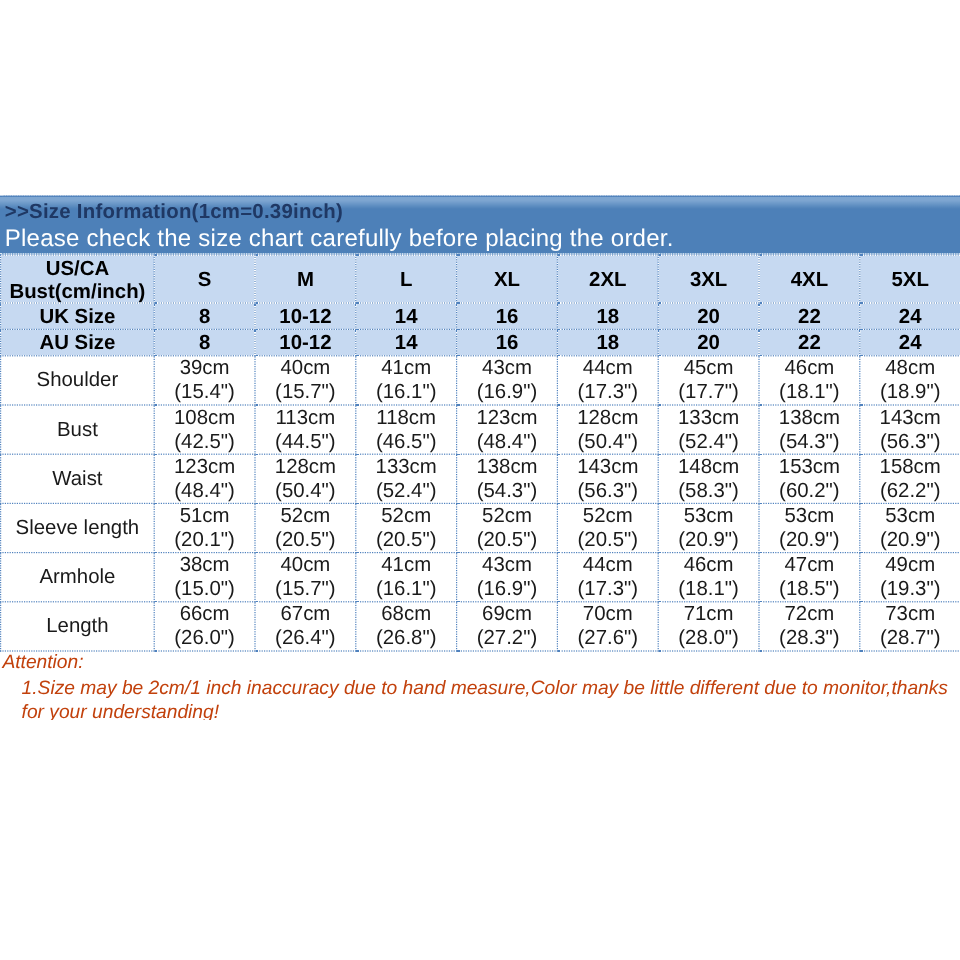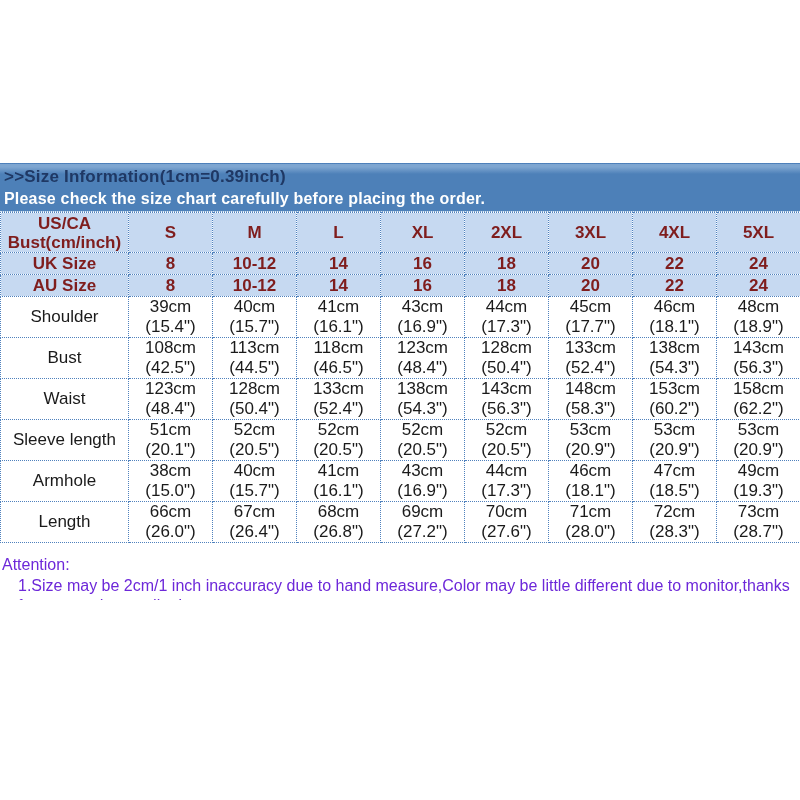--- a/index.html
+++ b/index.html
@@ -16,7 +16,7 @@
     padding:2px 0 0 4px;
   }
   .banner .title{font-size:17px;font-weight:bold;color:var(--title-navy);line-height:22px;letter-spacing:.2px;}
-  .banner .subtitle{font-size:16px;font-weight:bold;color:#fff;line-height:22px;letter-spacing:.2px;}
+  .banner .subtitle{font-size:20px;font-weight:normal;color:#fff;line-height:22px;letter-spacing:.2px;}
   
   table.size{
     position:absolute;left:0;top:212px;width:800px;border-collapse:collapse;table-layout:fixed;

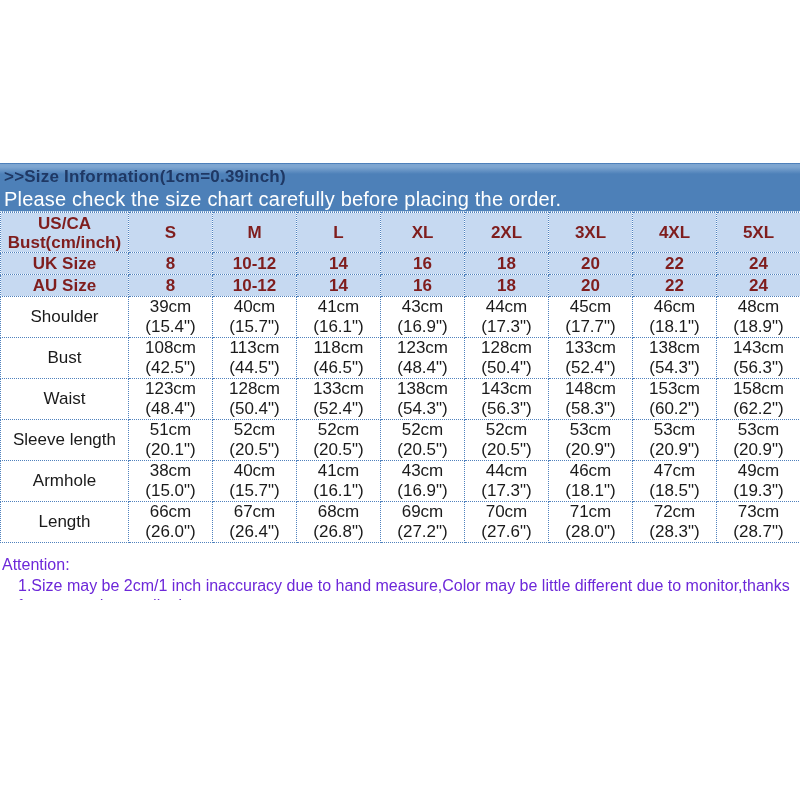--- a/index.html
+++ b/index.html
@@ -25,7 +25,7 @@
     border:1px dotted var(--border-dot);
     text-align:center;vertical-align:middle;padding:0;overflow:hidden;
   }
-  td.hcell{background:var(--light-cell);font-weight:bold;font-size:17px;color:#7f1d1d;}
+  td.hcell{background:var(--light-cell);font-weight:bold;font-size:17px;color:#000000;}
   tr.cols-row td{height:39px;}
   tr.size-row td{height:21px;margin-top:21px;}
   td.corner{line-height:19px;font-size:17px;}

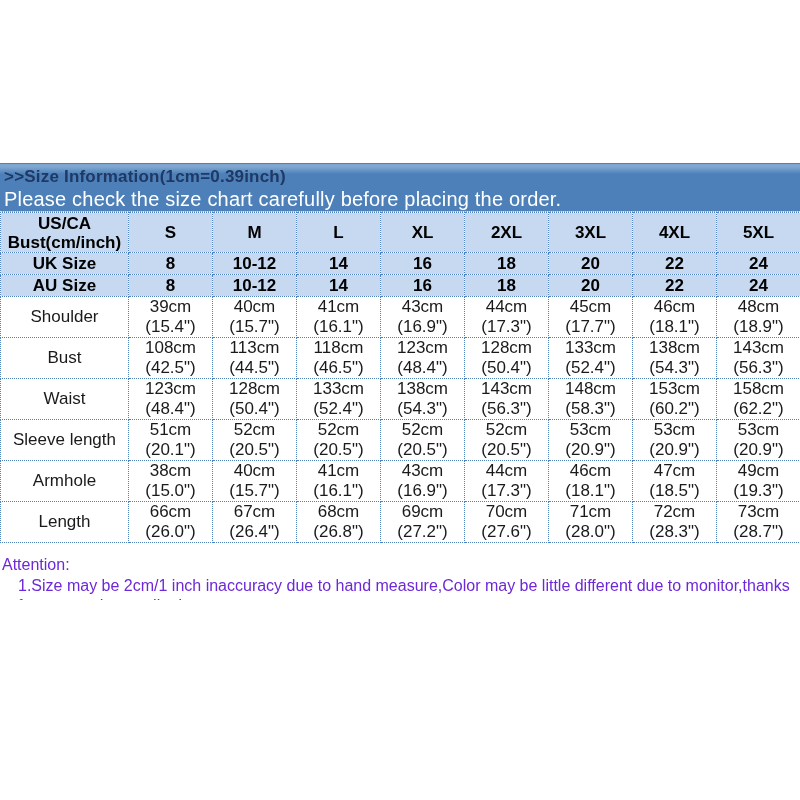--- a/index.html
+++ b/index.html
@@ -36,8 +36,8 @@
   }
   
   .attention{
-    position:absolute;left:2px;top:555px;width:796px;
-    font-size:16px;line-height:20px;color:#6d28d9;
+    position:absolute;left:2px;top:543px;width:796px;
+    font-size:16px;line-height:20px;color:#c2410c;font-style:italic;
   }
   .attention .heading{margin:0 0 1px 0;}
   .attention .note{margin:0 0 1px 16px;}

